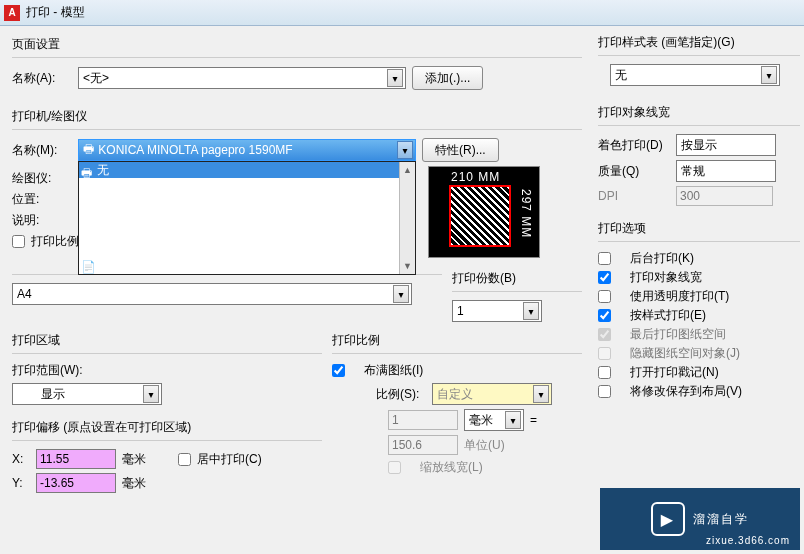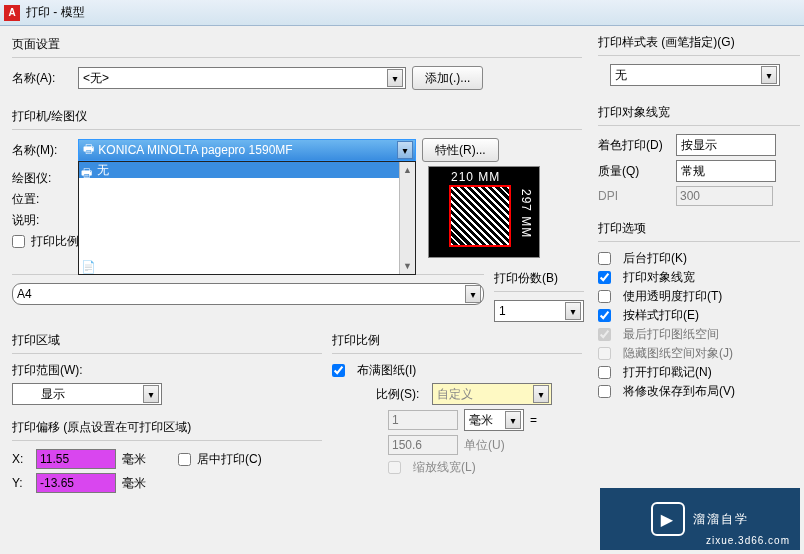--- a/index.html
+++ b/index.html
@@ -34,7 +34,7 @@
 .preview .paper{ position:absolute; left:20px; top:18px; width:62px; height:62px; border:2px solid #f00; background:repeating-linear-gradient(45deg,#fff 0,#fff 2px,#000 2px,#000 5px);}
 .preview .toptxt{ position:absolute; left:22px; top:3px; letter-spacing:1px;}
 .preview .sidetxt{ position:absolute; right:6px; top:22px; writing-mode:vertical-rl; letter-spacing:1px;}
-.cb-row{ display:flex; align-items:center; gap:12px; margin:2px 0;}
+.cb-row{ display:flex; align-items:center; gap:19px; margin:2px 0;}
 .cb-row.dim label{ color:#777;}
 .pic-icon{width:12px;height:12px;display:inline-block;}
 .watermark{ position:absolute; right:4px; bottom:4px; width:200px; height:62px; background:#1a466e; color:#fff; display:flex; align-items:center; justify-content:center; gap:8px; font-size:22px; letter-spacing:2px;}

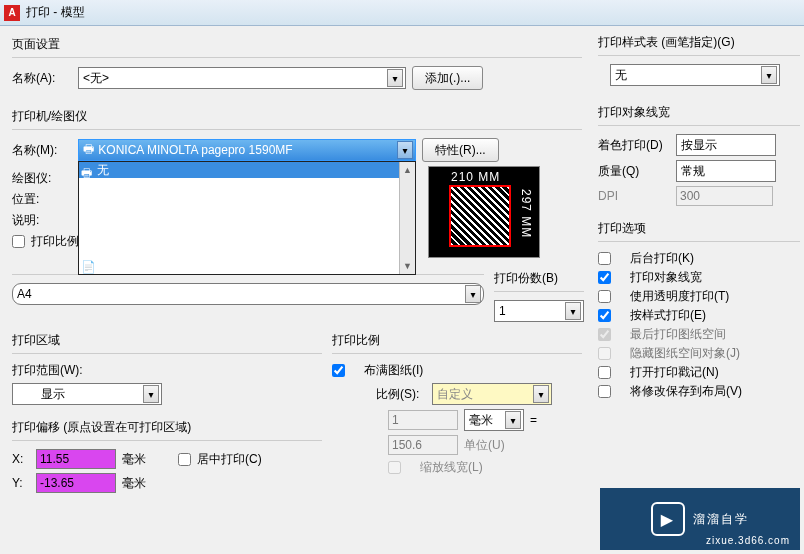--- a/index.html
+++ b/index.html
@@ -145,7 +145,7 @@
     <div class="flex">
       <div style="flex:1;">
         <hr class="section-hr">
-        <div class="combo" style="width:472px;border-radius:9px;">
+        <div class="combo" style="width:400px;">
           <span>A4</span>
             <span class="arrow"></span>
         </div>

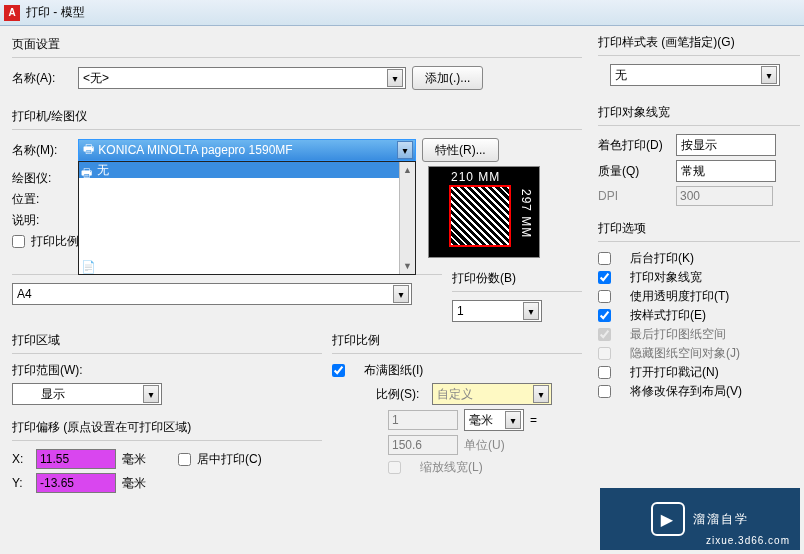--- a/index.html
+++ b/index.html
@@ -19,7 +19,7 @@
 .combo .arrow { width:16px; height:18px; background:linear-gradient(#f5f5f5,#ddd); border:1px solid #888; display:flex;align-items:center;justify-content:center;}
 .combo .arrow:after{content:"▾"; font-size:10px;}
 .btn { height: 24px; border: 1px solid #888; background: linear-gradient(#fefefe,#e4e4e4); border-radius: 3px; padding: 0 12px; cursor: pointer; }
-.textfield { height: 20px; border: 1px solid #7a7a7a; background:#d946ef; padding:1px 3px; }
+.textfield { height: 20px; border: 1px solid #7a7a7a; background:#f0abfc; padding:1px 3px; }
 .textfield.ro { background:#f0f0f0; color:#777; border-color:#b6b6b6;}
 input[type=checkbox]{ width:13px; height:13px;}
 .printer-dd { border:1px solid #3399ff; background:linear-gradient(#6cb6f0,#3a8de0); color:#fff; height:22px; display:flex; align-items:center; justify-content:space-between; padding:0 2px 0 4px; }

